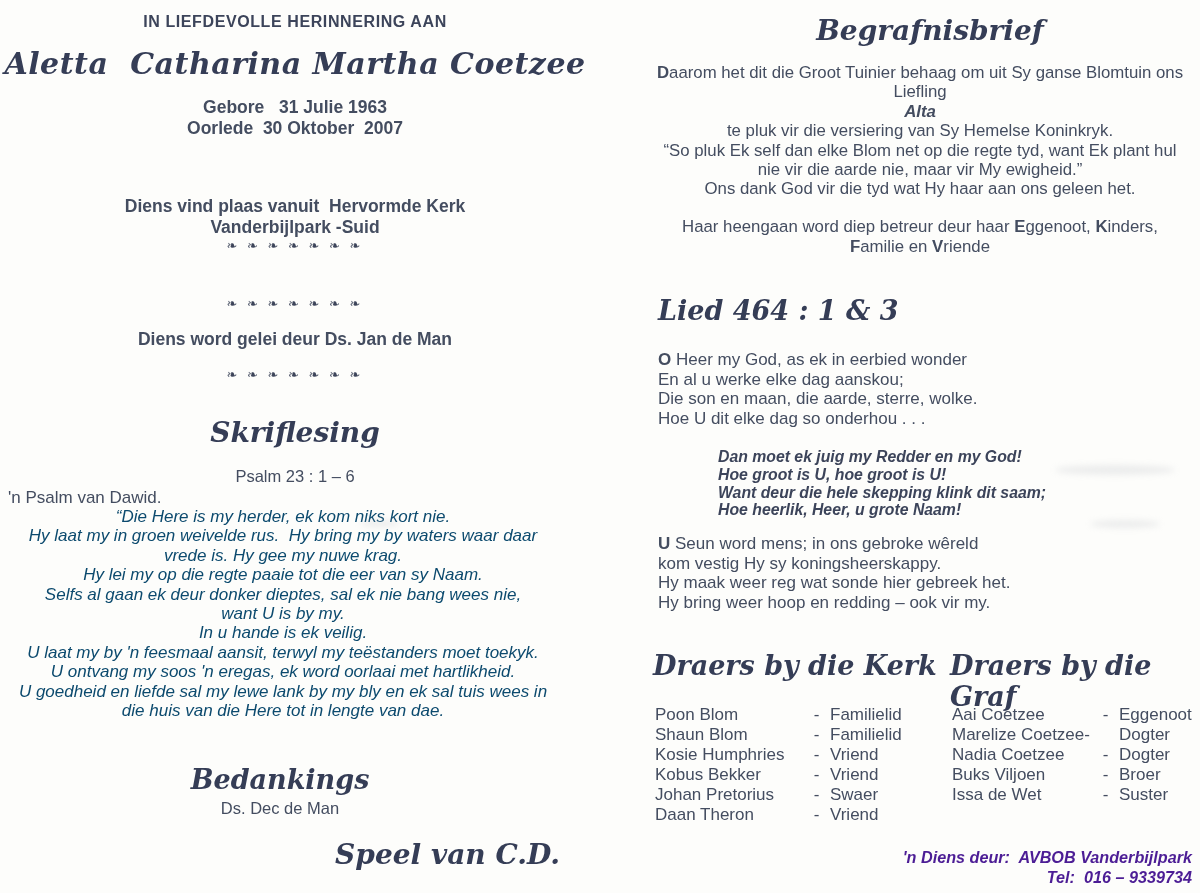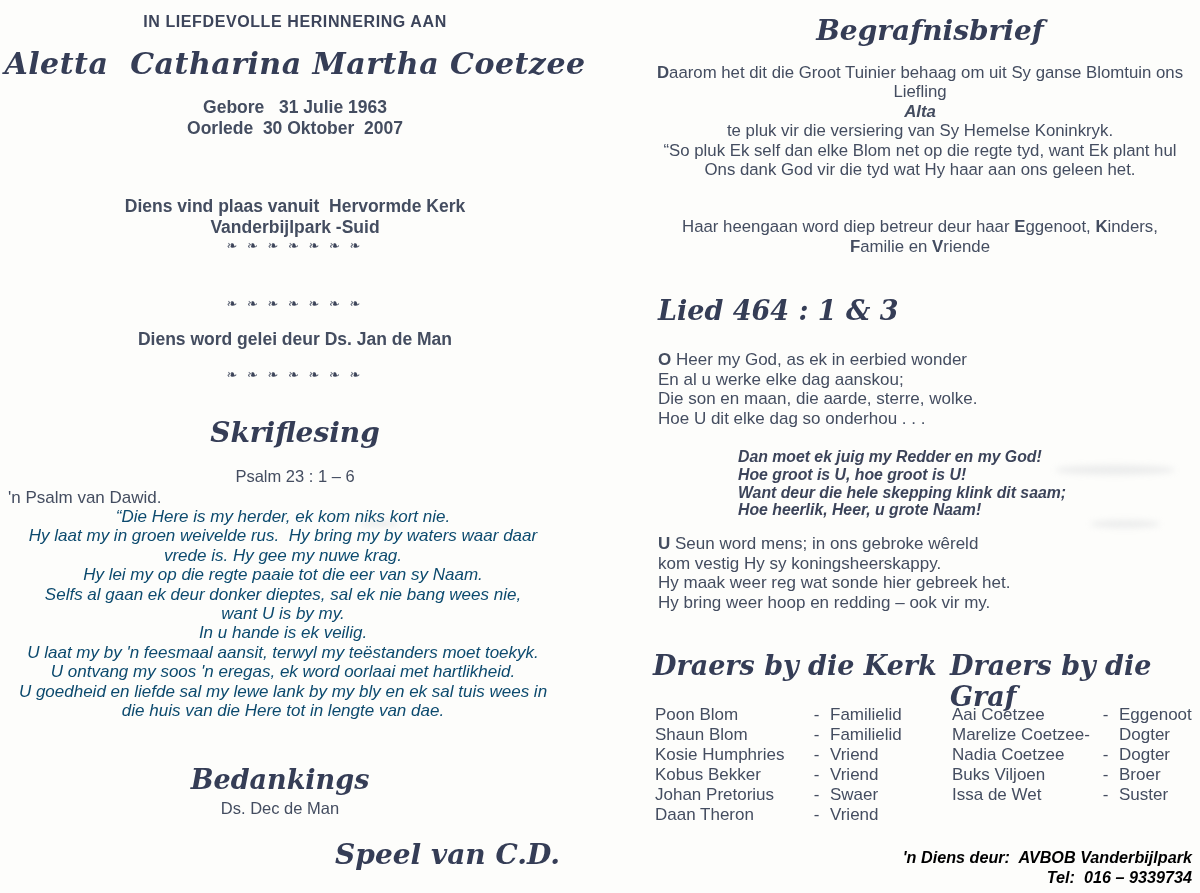--- a/index.html
+++ b/index.html
@@ -130,6 +130,7 @@
       <div class="bi">Alta</div>
       <div>te pluk vir die versiering van Sy Hemelse Koninkryk.</div>
       <div>“So pluk Ek self dan elke Blom net op die regte tyd, want Ek plant hul</div>
+      <div>nie vir die aarde nie, maar vir My ewigheid.”</div>
       <div>Ons dank God vir die tyd wat Hy haar aan ons geleen het.</div>
     </div>
 

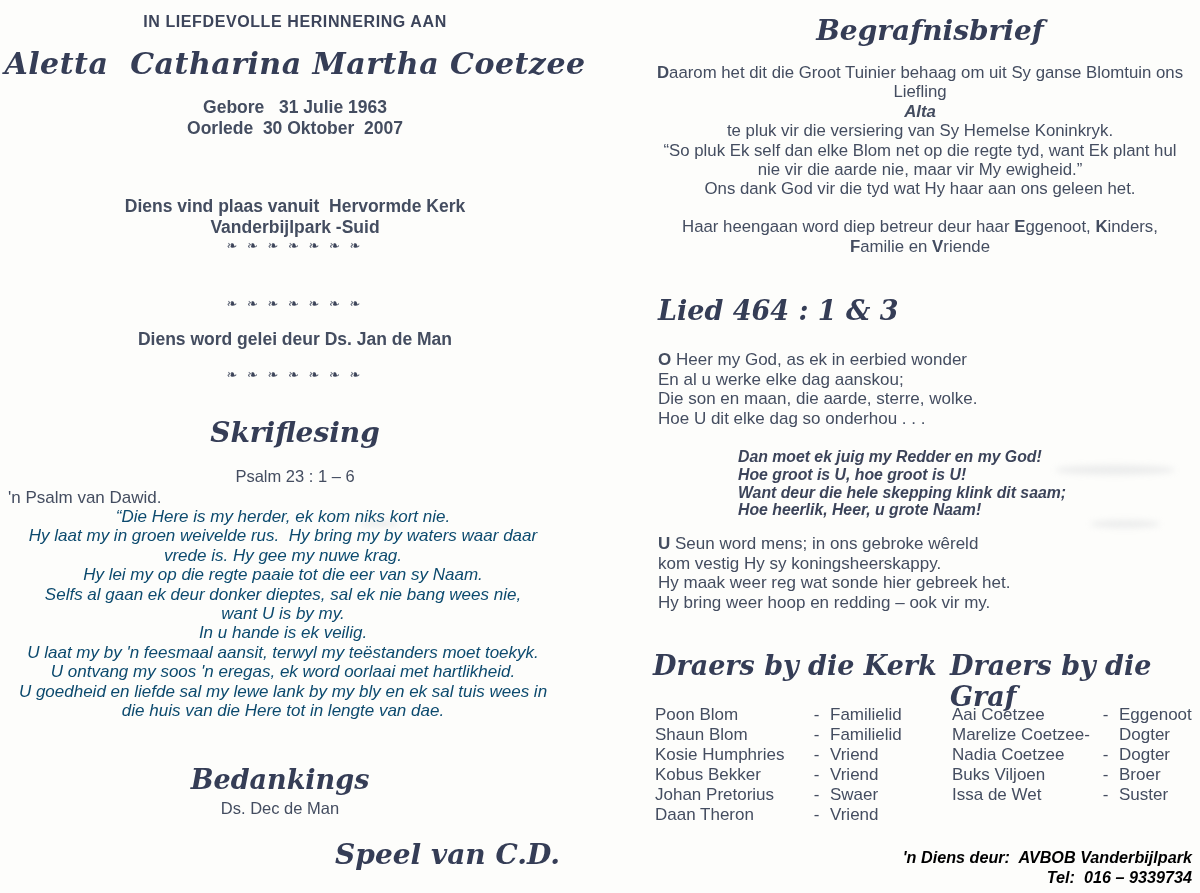--- a/index.html
+++ b/index.html
@@ -54,7 +54,7 @@
   .verse       { left:38px; font-size:17px; line-height:19.6px; }
   .verse div   { white-space:pre; }
   .verse1      { top:344px; }
-  .refrain     { top:442px; left:98px; font-size:15.8px; line-height:17.8px; font-weight:bold; font-style:italic; color:#3c445a;margin-left:20px; }
+  .refrain     { top:442px; left:98px; font-size:15.8px; line-height:17.8px; font-weight:bold; font-style:italic; color:#3c445a; }
   .refrain div { white-space:pre; }
   .verse3      { top:528px; }
   .draers-kerk-head { top:644px; left:33px;  font-size:27px; }

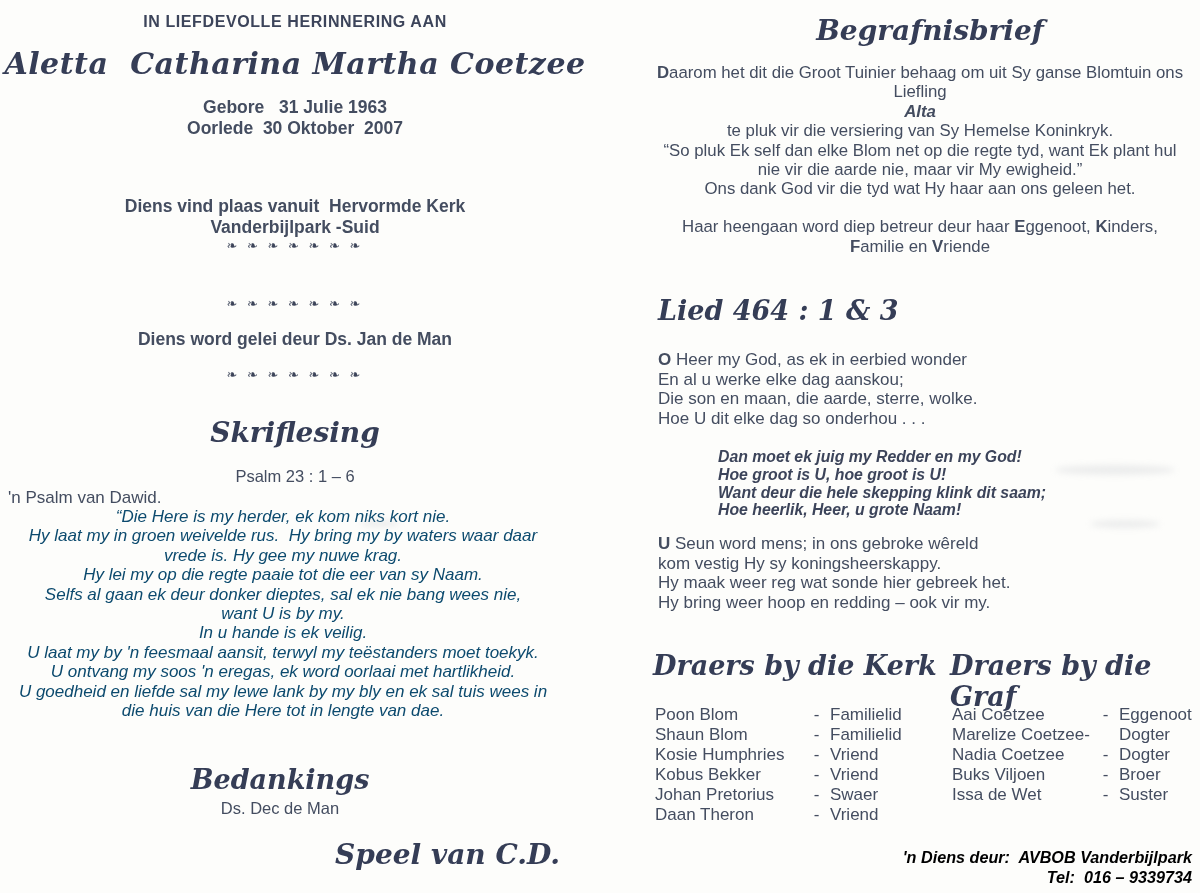--- a/index.html
+++ b/index.html
@@ -65,7 +65,7 @@
   .dname-k { display:inline-block; width:148px; }
   .dname-g { display:inline-block; width:140px; }
   .dsep    { display:inline-block; width:27px; text-align:center; }
-  .footer  { top:842px; left:0; width:572px; text-align:right; font-weight:bold; font-style:italic; font-size:16.2px; line-height:19.5px; color:#000000; }
+  .footer  { top:842px; left:0; width:572px; text-align:right; font-weight:bold; font-style:italic; font-size:16.2px; line-height:19.5px; color:#4c1d95; }
   .footer div { white-space:pre; }
 
   

